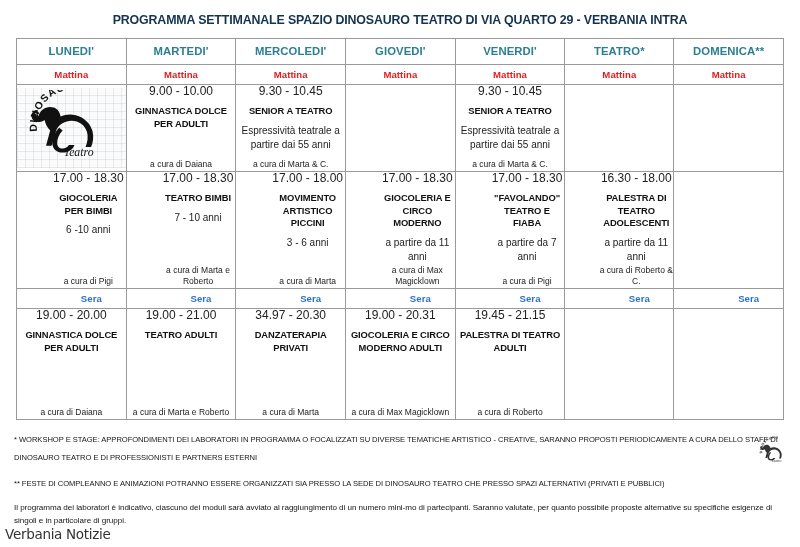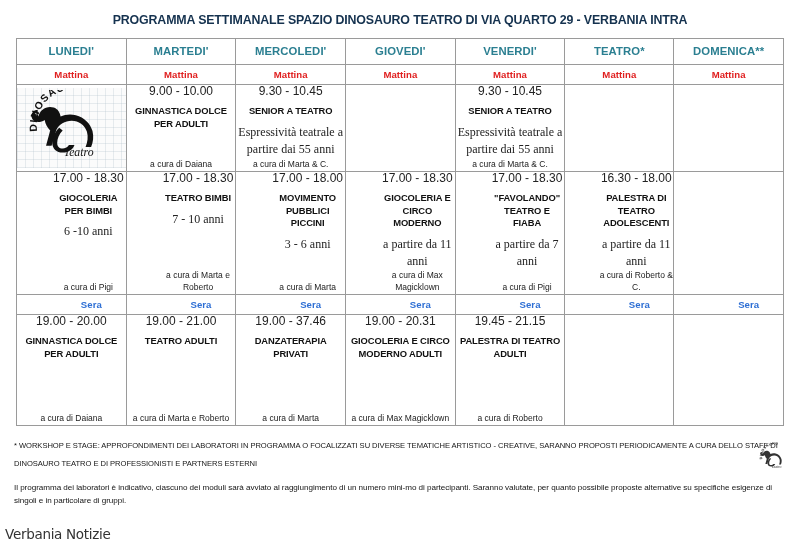--- a/index.html
+++ b/index.html
@@ -96,10 +96,9 @@
     margin-bottom: 6px;
   }
   .c-desc {
-    font-size: 12px;
+    font-size: 10px;
     color: #222;
     line-height: 1.42;
-    font-family: Liberation Serif, serif;
   }
   .c-spacer { flex: 1 1 auto; }
   .c-by {

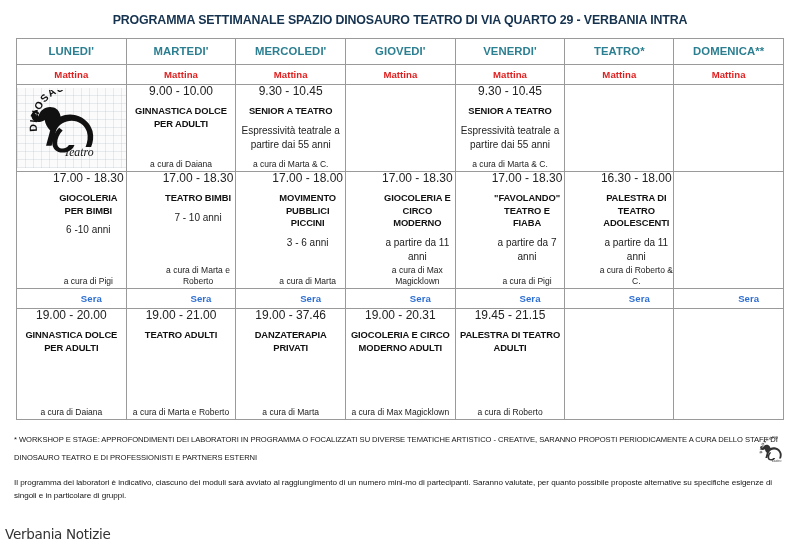--- a/index.html
+++ b/index.html
@@ -295,7 +295,7 @@
           <td class="slot afternoon">
             <div class="cell-inner">
               <div class="c-time">17.00 - 18.00</div>
-              <div class="c-name">MOVIMENTO PUBBLICI PICCINI</div>
+              <div class="c-name">MOVIMENTO ARTISTICO PICCINI</div>
               <div class="c-desc">3 - 6 anni</div>
               <div class="c-spacer"></div>
               <div class="c-by">a cura di Marta</div>

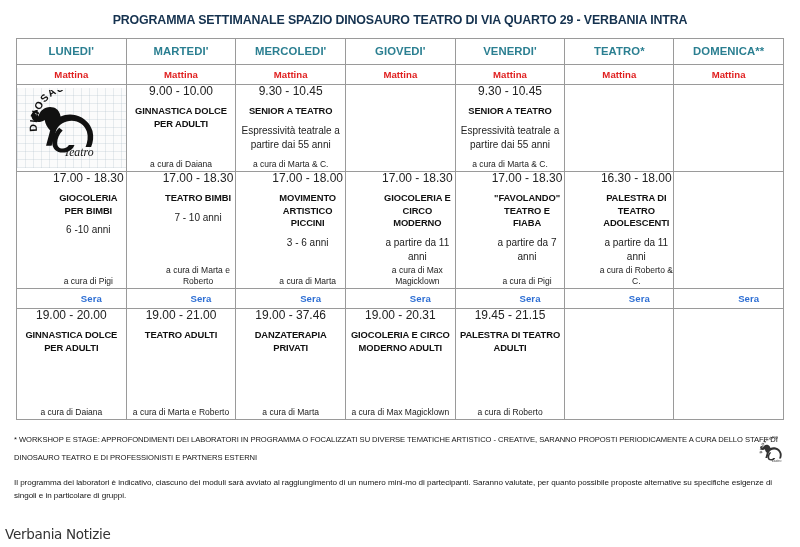--- a/index.html
+++ b/index.html
@@ -363,7 +363,7 @@
           </td>
           <td class="slot evening">
             <div class="cell-inner">
-              <div class="c-time">19.00 - 37.46</div>
+              <div class="c-time">34.97 - 20.30</div>
               <div class="c-name">DANZATERAPIA PRIVATI</div>
               <div class="c-desc"></div>
               <div class="c-spacer"></div>

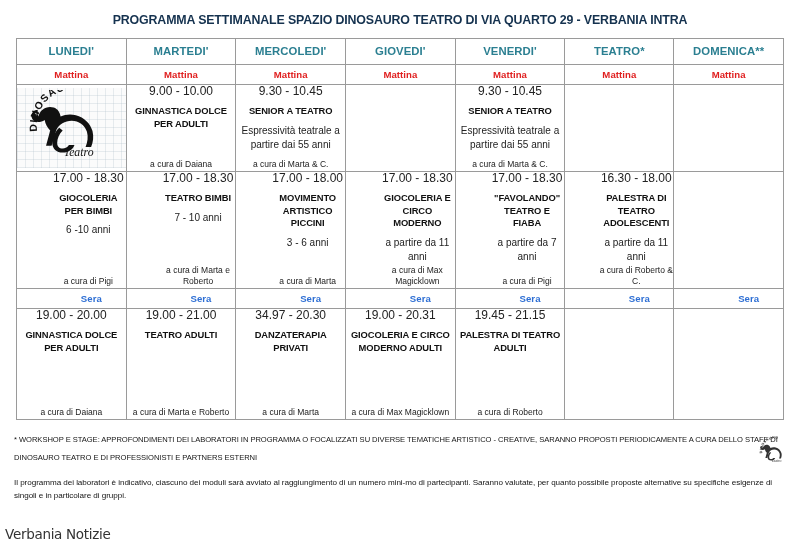--- a/index.html
+++ b/index.html
@@ -402,6 +402,9 @@
   <div class="notes">
     <div class="note-block">
       <span class="note-line lead">* WORKSHOP E STAGE:</span><span class="note-line"> APPROFONDIMENTI DEI LABORATORI IN PROGRAMMA O FOCALIZZATI  SU DIVERSE TEMATICHE  ARTISTICO - CREATIVE, SARANNO PROPOSTI PERIODICAMENTE A CURA DELLO STAFF DI DINOSAURO TEATRO E DI PROFESSIONISTI E  PARTNERS ESTERNI</span>
+    </div>
+    <div class="note-block">
+      <span class="note-line lead">** FESTE DI COMPLEANNO E ANIMAZIONI</span><span class="note-line"> POTRANNO ESSERE ORGANIZZATI  SIA PRESSO LA SEDE DI DINOSAURO TEATRO CHE PRESSO SPAZI ALTERNATIVI (PRIVATI E PUBBLICI)</span>
     </div>
 
     <svg class="footer-logo" viewBox="0 0 150 105">

